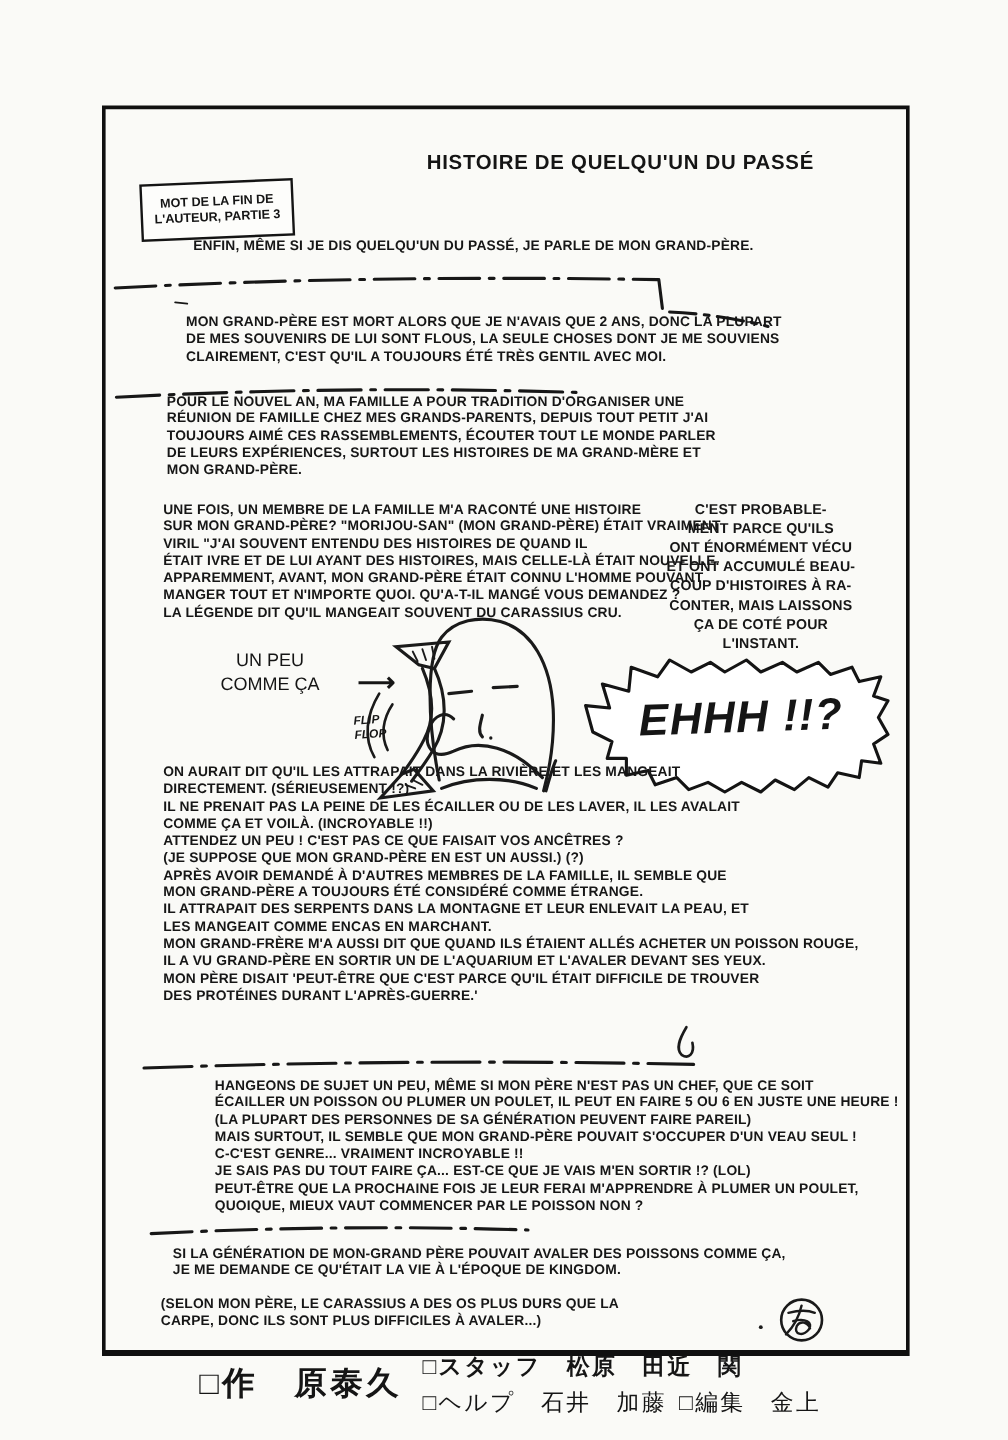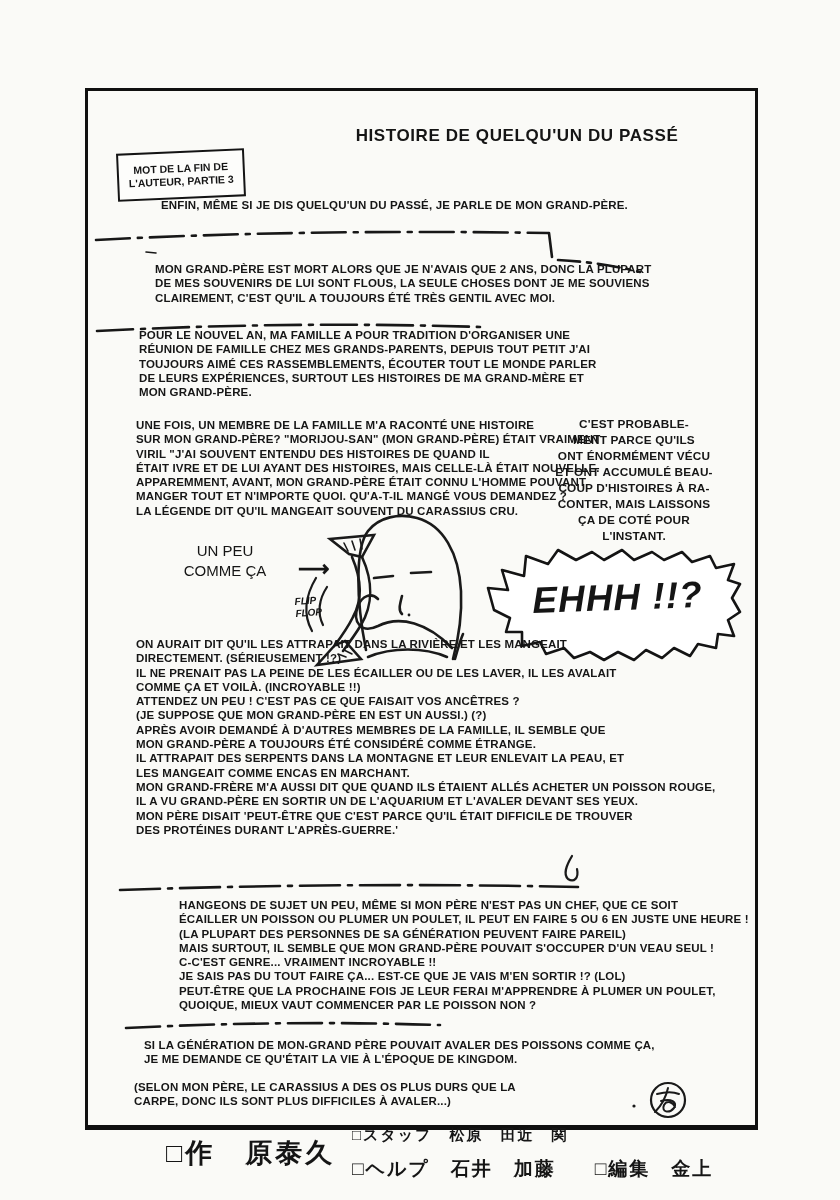--- a/index.html
+++ b/index.html
@@ -65,7 +65,7 @@
     white-space:nowrap;
   }
   .credit-line1{
-    left:352px;top:1126px;font-size:15px;font-weight:900;letter-spacing:2px;
+    left:352px;top:1126px;font-size:19px;font-weight:900;letter-spacing:2px;
     white-space:nowrap;
   }
   .credit-line2{

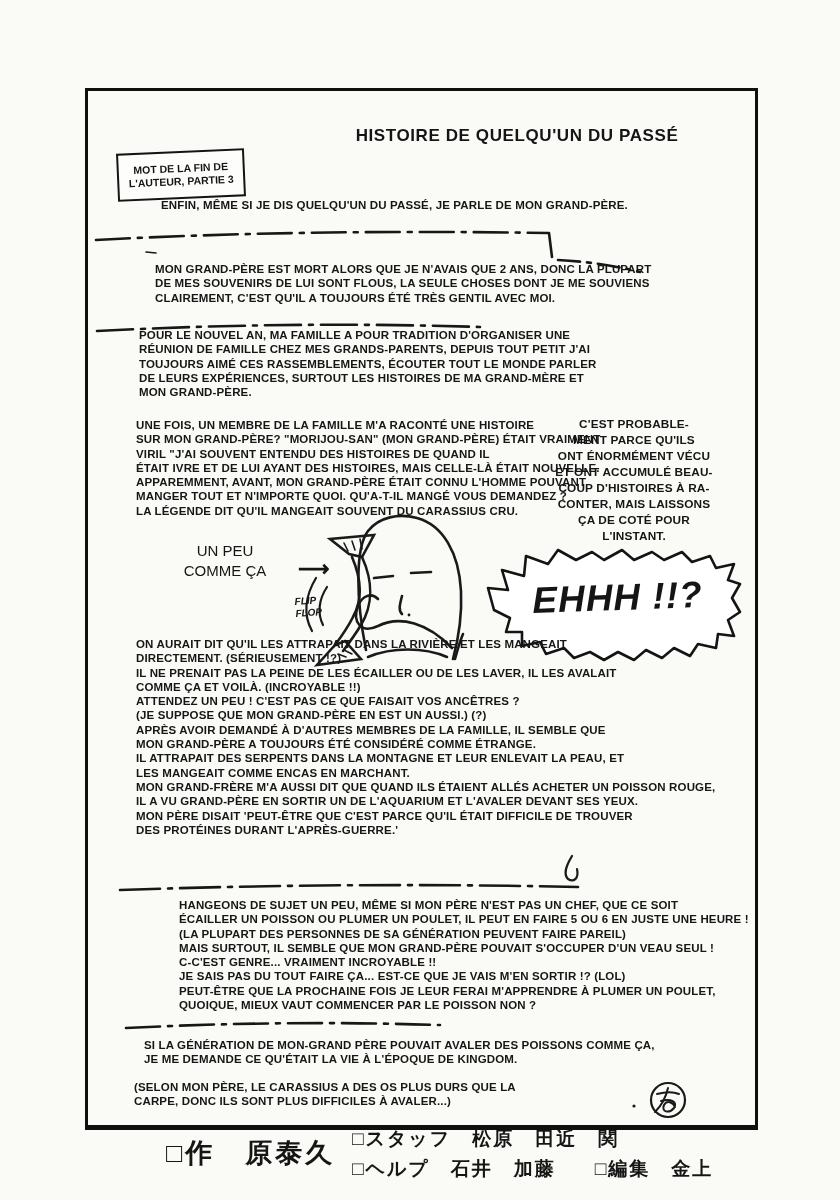--- a/index.html
+++ b/index.html
@@ -69,8 +69,8 @@
     white-space:nowrap;
   }
   .credit-line2{
-    left:352px;top:1156px;font-size:19px;font-weight:700;letter-spacing:2px;
-    white-space:nowrap;display:flex;gap:39px;
+    left:352px;top:1156px;font-size:19px;font-weight:400;letter-spacing:2px;
+    white-space:nowrap;display:flex;gap:10px;
   }
   svg{position:absolute;left:0;top:0;}
   svg *{vector-effect:non-scaling-stroke;}

